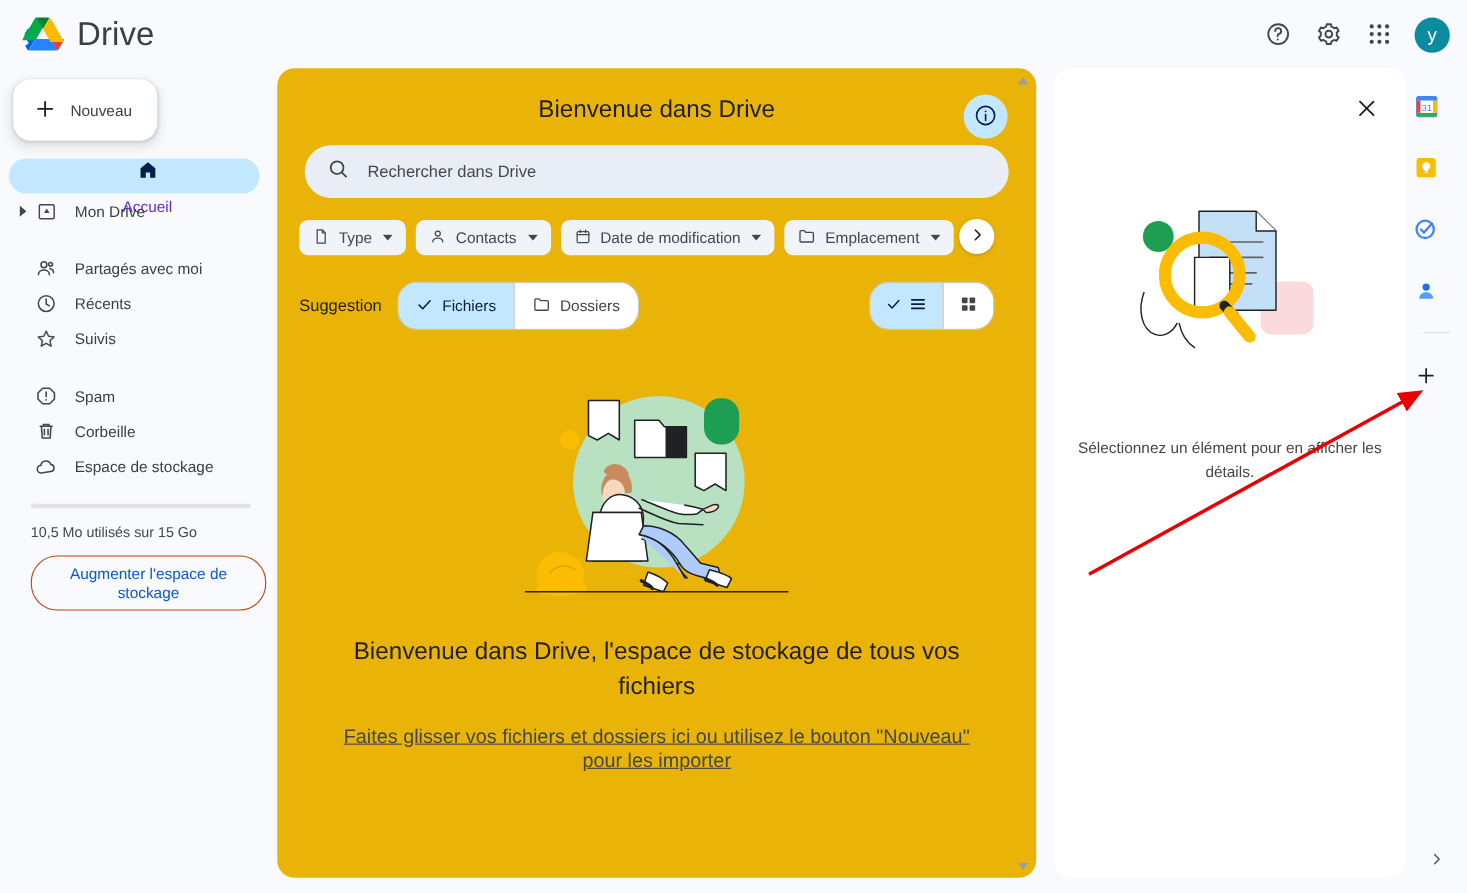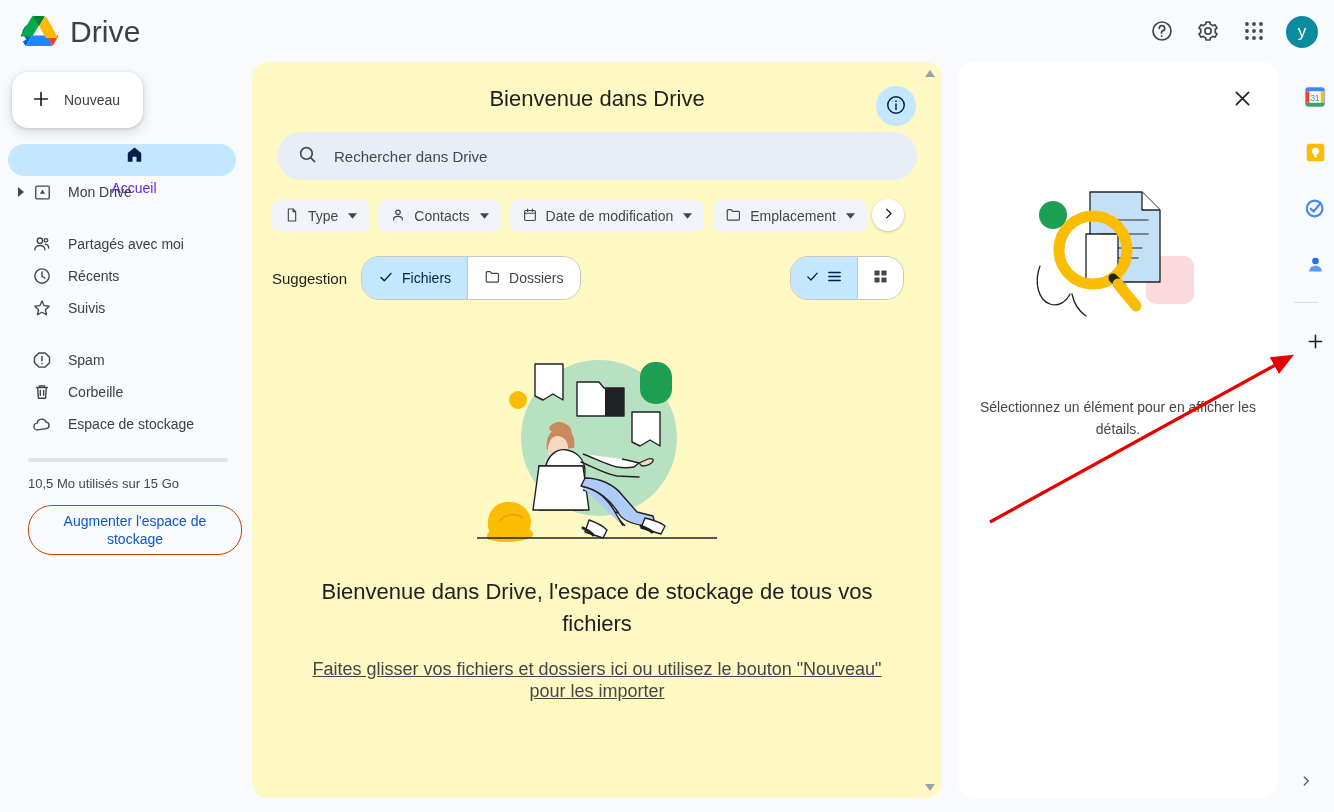--- a/index.html
+++ b/index.html
@@ -91,7 +91,7 @@
   #main-card {
     position: absolute; left: 252px; top: 62px;
     width: 690px; height: 736px;
-    background: #fef9c3; border-radius: 16px;
+    background: #eab308; border-radius: 16px;
     overflow: hidden;
   }
   #main-title {

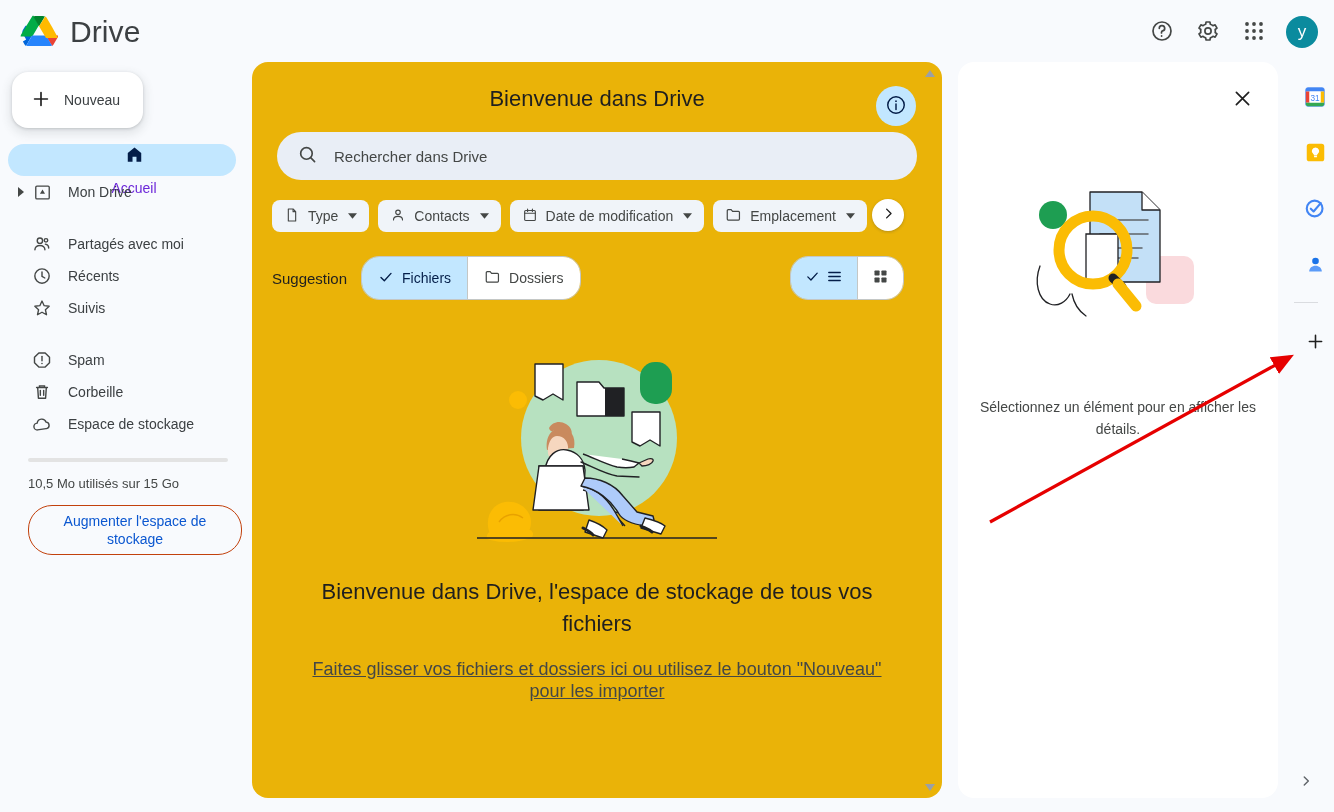--- a/index.html
+++ b/index.html
@@ -217,7 +217,7 @@
   }
   .rail-btn {
     width: 40px; height: 40px; border-radius: 50%;
-    display: flex; align-items: center; justify-content: flex-end;
+    display: flex; align-items: center; justify-content: flex-start;
     cursor: pointer; background: transparent; border: none;
     margin-top: 12px;
   }

